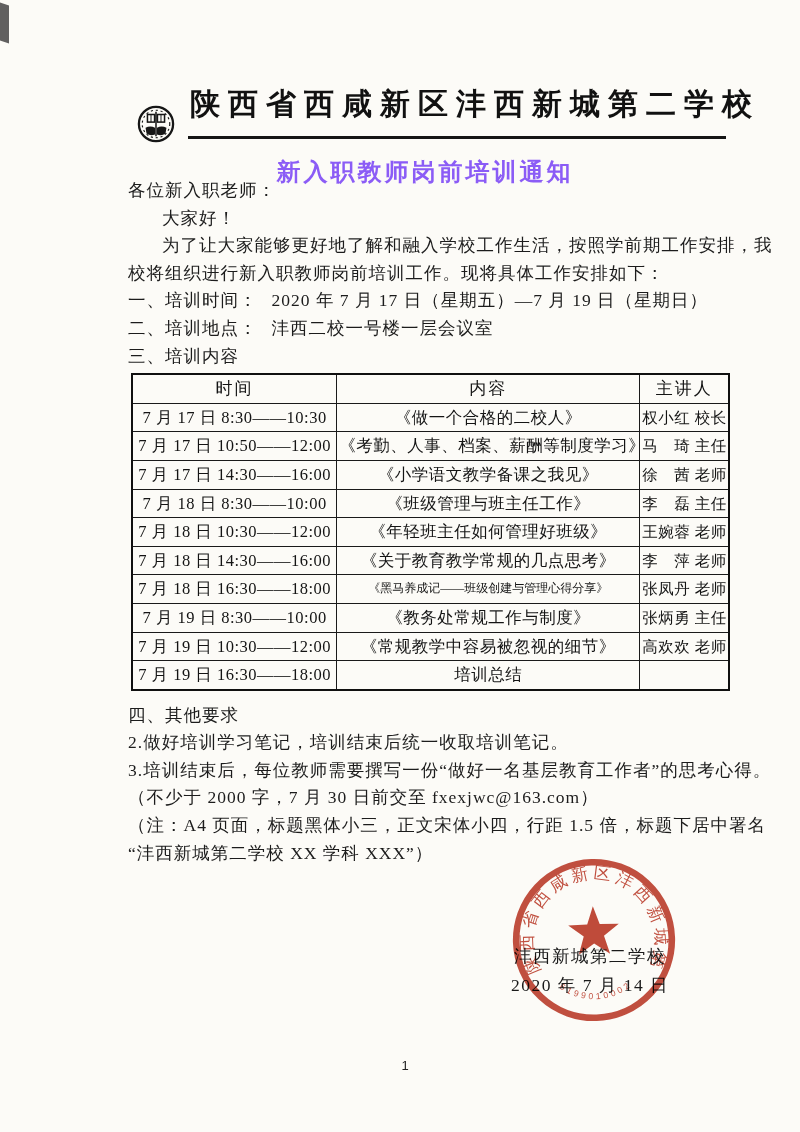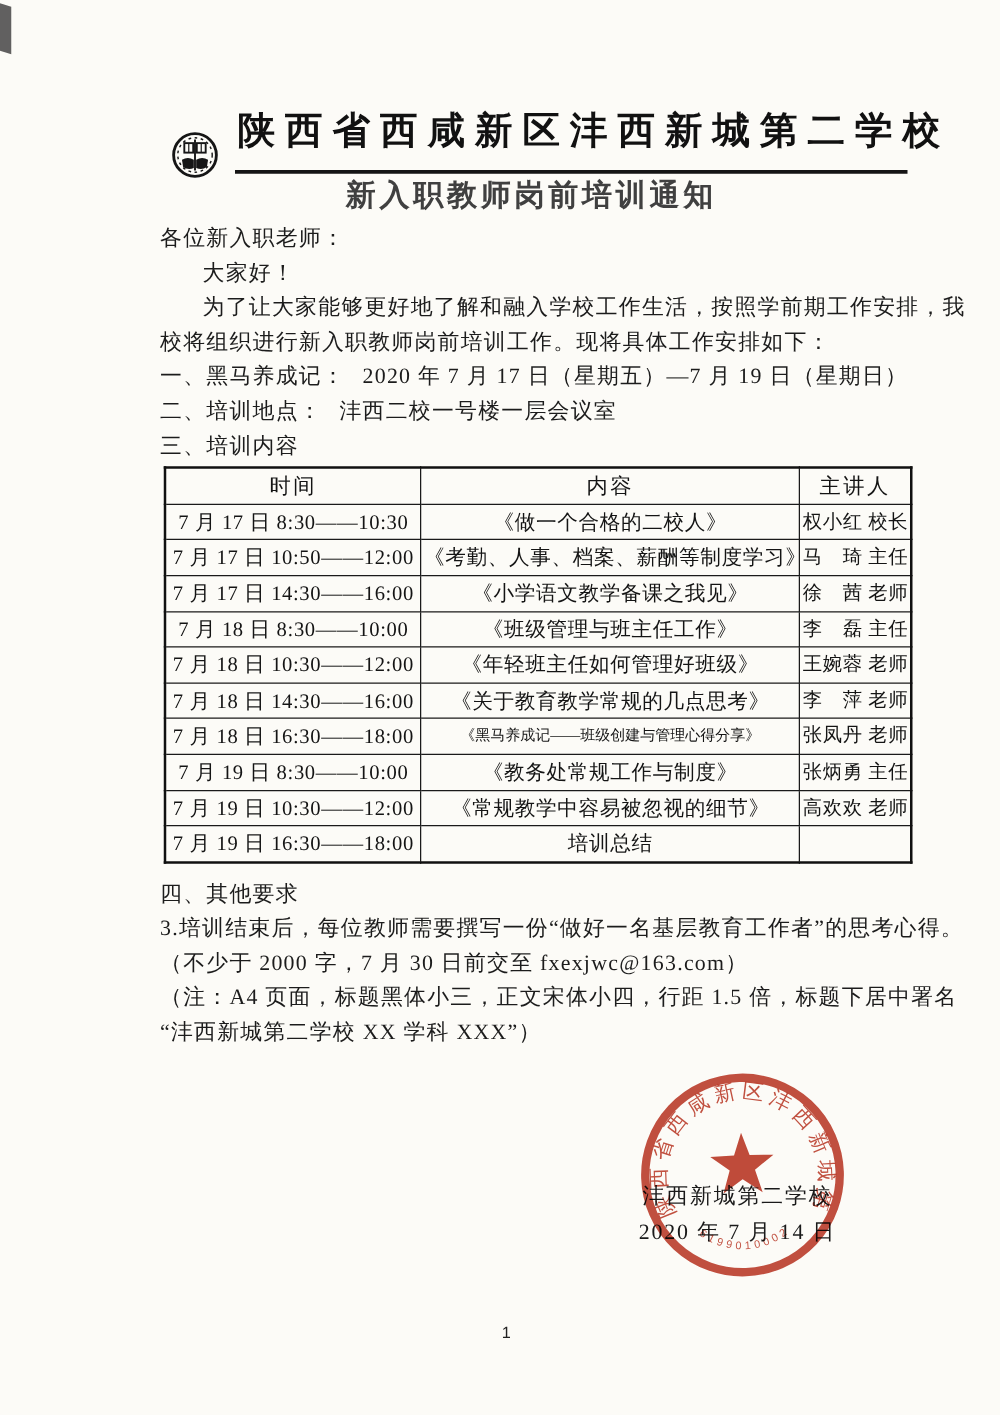--- a/index.html
+++ b/index.html
@@ -35,11 +35,11 @@
     background:#151515;
   }
   .doc-title {
-    position:absolute; left:128px; top:140px; width:594px;
+    position:absolute; left:128px; top:156px; width:594px;
     text-align:center;
     font-family:"Liberation Sans", sans-serif;
     font-weight:bold; font-size:24px; letter-spacing:3px;
-    color:#404040;
+    color:#8b5cf6;
     white-space:nowrap;
   }
   

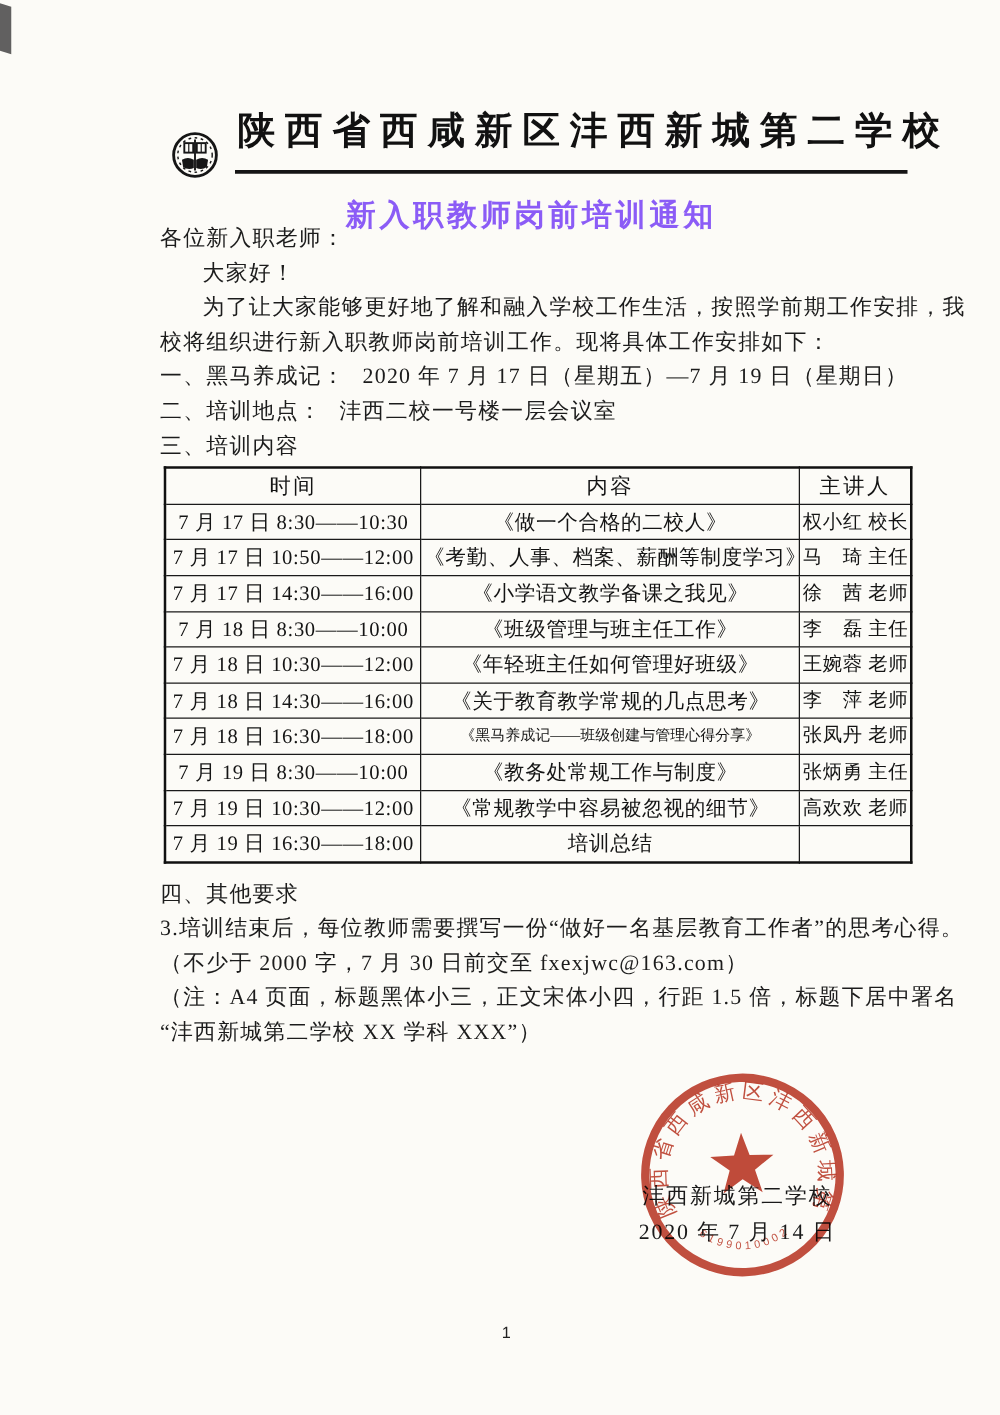--- a/index.html
+++ b/index.html
@@ -119,7 +119,7 @@
     <div class="line indent">大家好！</div>
     <div class="line indent">为了让大家能够更好地了解和融入学校工作生活，按照学前期工作安排，我</div>
     <div class="line">校将组织进行新入职教师岗前培训工作。现将具体工作安排如下：</div>
-    <div class="line"><span>一、黑马养成记：</span><span class="gap"></span><span>2020 年 7 月 17 日（星期五）—7 月 19 日（星期日）</span></div>
+    <div class="line"><span>一、培训时间：</span><span class="gap"></span><span>2020 年 7 月 17 日（星期五）—7 月 19 日（星期日）</span></div>
     <div class="line"><span>二、培训地点：</span><span class="gap"></span><span>沣西二校一号楼一层会议室</span></div>
     <div class="line">三、培训内容</div>
 

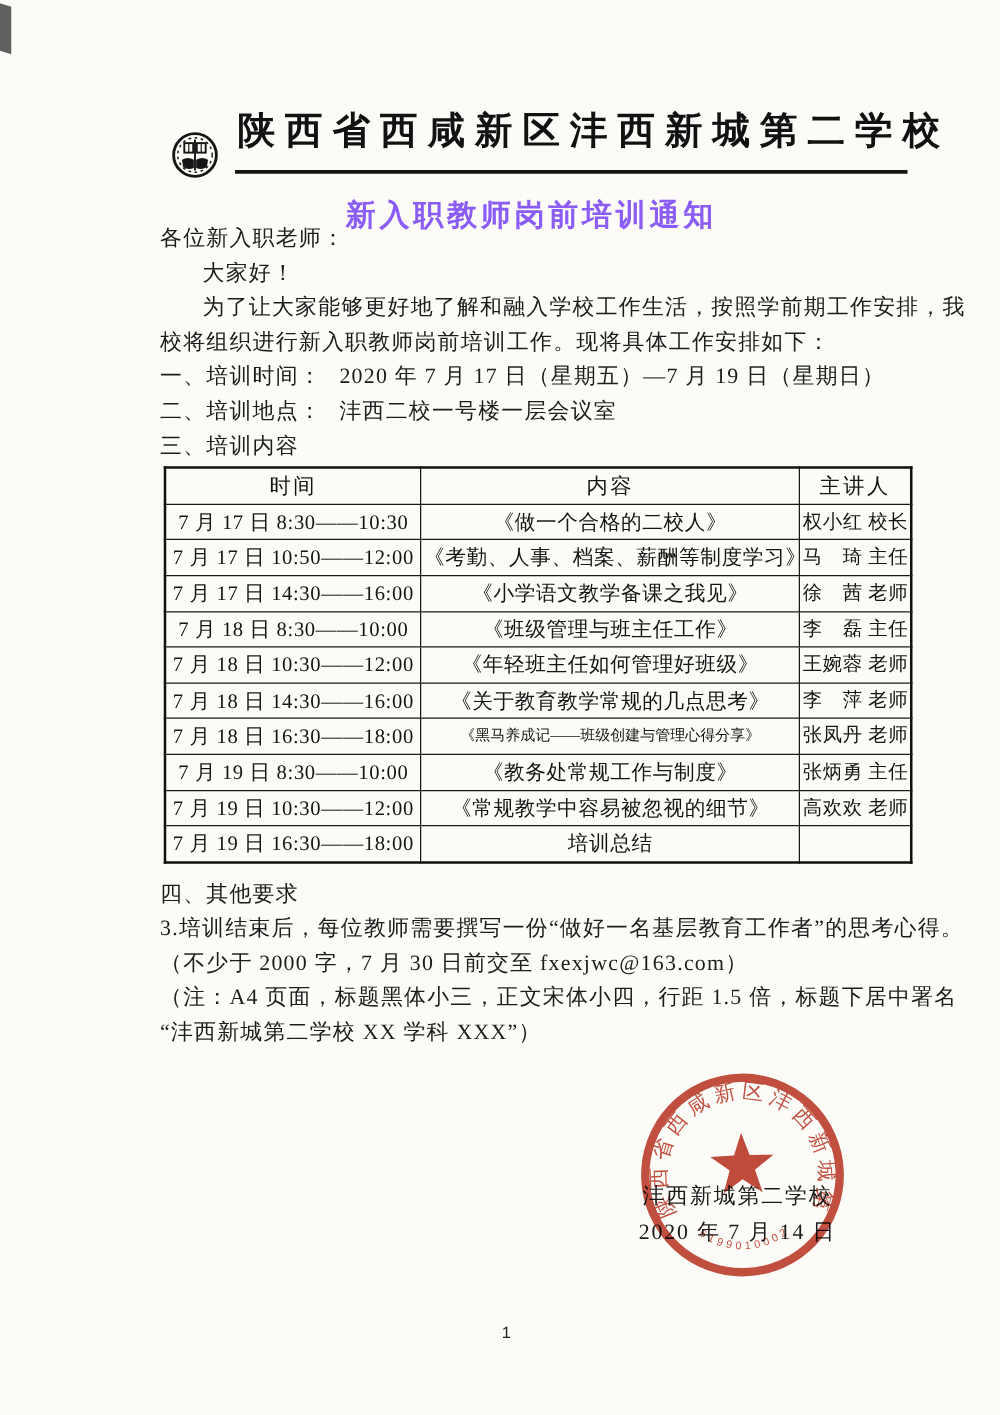--- a/index.html
+++ b/index.html
@@ -189,6 +189,7 @@
       </table>
 
     <div class="line req-heading">四、其他要求</div>
+    <div class="line">2.做好培训学习笔记，培训结束后统一收取培训笔记。</div>
     <div class="line">3.培训结束后，每位教师需要撰写一份“做好一名基层教育工作者”的思考心得。</div>
     <div class="line">（不少于 2000 字，7 月 30 日前交至 fxexjwc@163.com）</div>
     <div class="line">（注：A4 页面，标题黑体小三，正文宋体小四，行距 1.5 倍，标题下居中署名</div>

